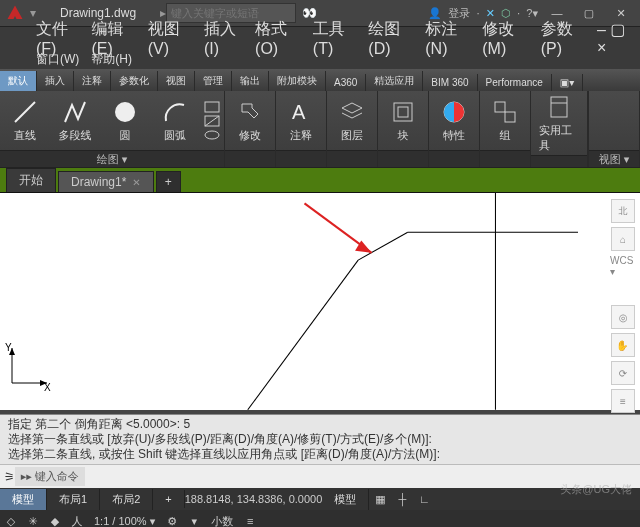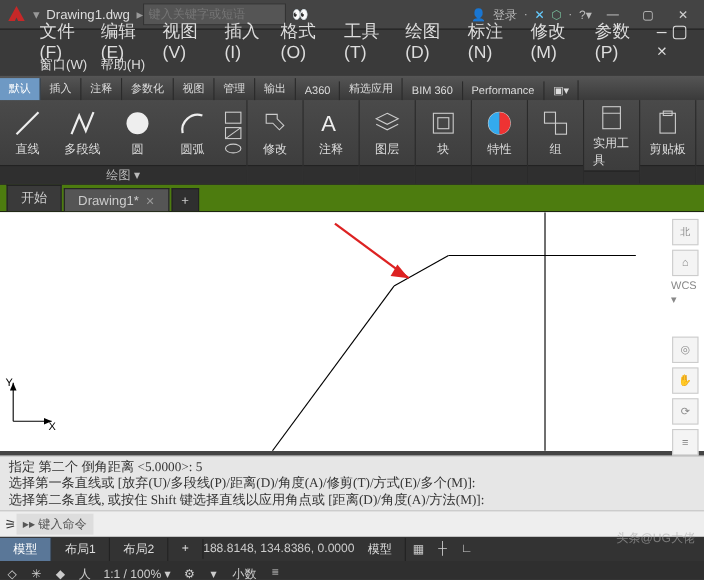--- a/index.html
+++ b/index.html
@@ -7,7 +7,7 @@
 .applogo{width:22px;height:22px;margin:0 4px;display:flex;align-items:center;justify-content:center}
 .applogo svg{width:18px;height:18px}
 .ttl-qat{display:flex;align-items:center;gap:4px;color:#999}
-.ttl-doc{font-size:12px;color:#ddd;margin:0 6px}
+.ttl-doc{font-size:12px;color:#ddd;margin:0 24px}
 .ttl-search{background:#555;border:1px solid #333;height:18px;width:120px;padding:0 4px;color:#aaa;font-size:11px}
 .ttl-right{margin-left:auto;display:flex;align-items:center;gap:6px;padding-right:6px;color:#bbb;font-size:11px}
 .winbtn{width:26px;height:22px;display:flex;align-items:center;justify-content:center;color:#ccc}

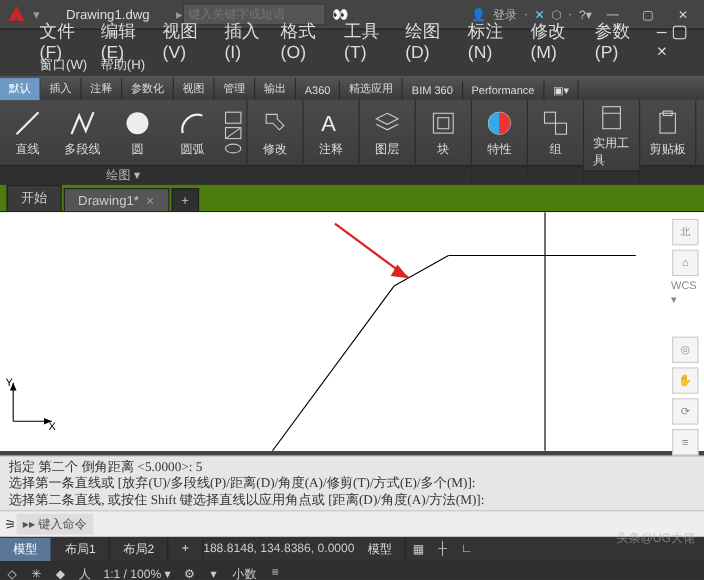--- a/index.html
+++ b/index.html
@@ -102,6 +102,7 @@
   <div class="rtab">视图</div>
   <div class="rtab">管理</div>
   <div class="rtab">输出</div>
+  <div class="rtab">附加模块</div>
   <div class="rtab">A360</div>
   <div class="rtab">精选应用</div>
   <div class="rtab">BIM 360</div>

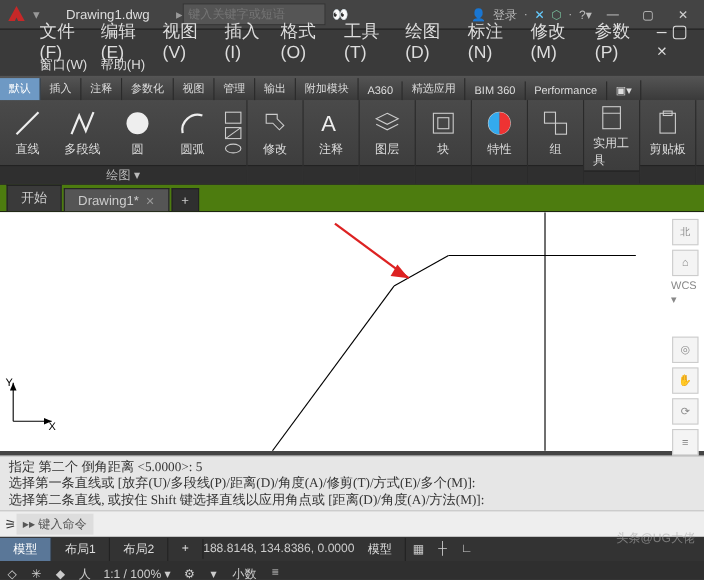--- a/index.html
+++ b/index.html
@@ -257,17 +257,6 @@
       <div class="rgroup-label"></div>
     </div>
   <div class="rgroup">
-      <div class="rgroup-body">
-    <div class="rbtn">
-          <div class="ico">
-            <svg width="26" height="26">
-              <rect x="6" y="4" width="14" height="18" fill="none" stroke="#ccc"></rect>
-              <rect x="9" y="2" width="8" height="4" fill="none" stroke="#ccc"></rect>
-            </svg>
-          </div>
-          <span>剪贴板</span>
-        </div>
-  </div>
       <div class="rgroup-label"></div>
     </div>
   <div class="rgroup">

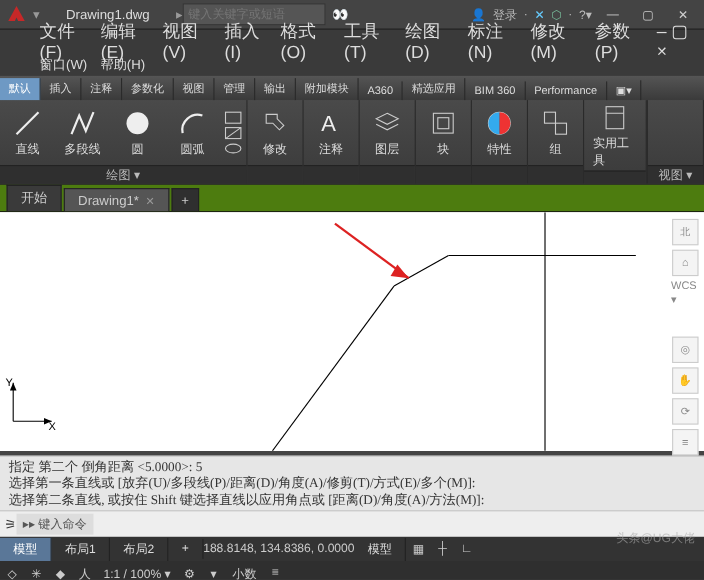--- a/index.html
+++ b/index.html
@@ -37,7 +37,7 @@
 .ucs{position:absolute;left:2px;bottom:10px}
 .scrollh{height:10px;background:#444;border-top:1px solid #222}
 .cmdarea{background:#e6e6e6;border-top:1px solid #888;font-size:12px;color:#333}
-.cmdhist{padding:2px 8px;line-height:15px;background:#e6e6e6;border-bottom:1px solid #bbb;font-family:Liberation Serif, serif}
+.cmdhist{padding:2px 8px;line-height:15px;background:#e6e6e6;border-bottom:1px solid #bbb;font-family:Liberation Sans, sans-serif}
 .cmdline{display:flex;align-items:center;background:#eee;padding:2px 4px}
 .cmdline .prompt{background:#ddd;padding:2px 6px;font-size:11px;margin-right:4px;color:#555}
 .layouttabs{height:22px;background:#333;display:flex;align-items:center;font-size:11px}

